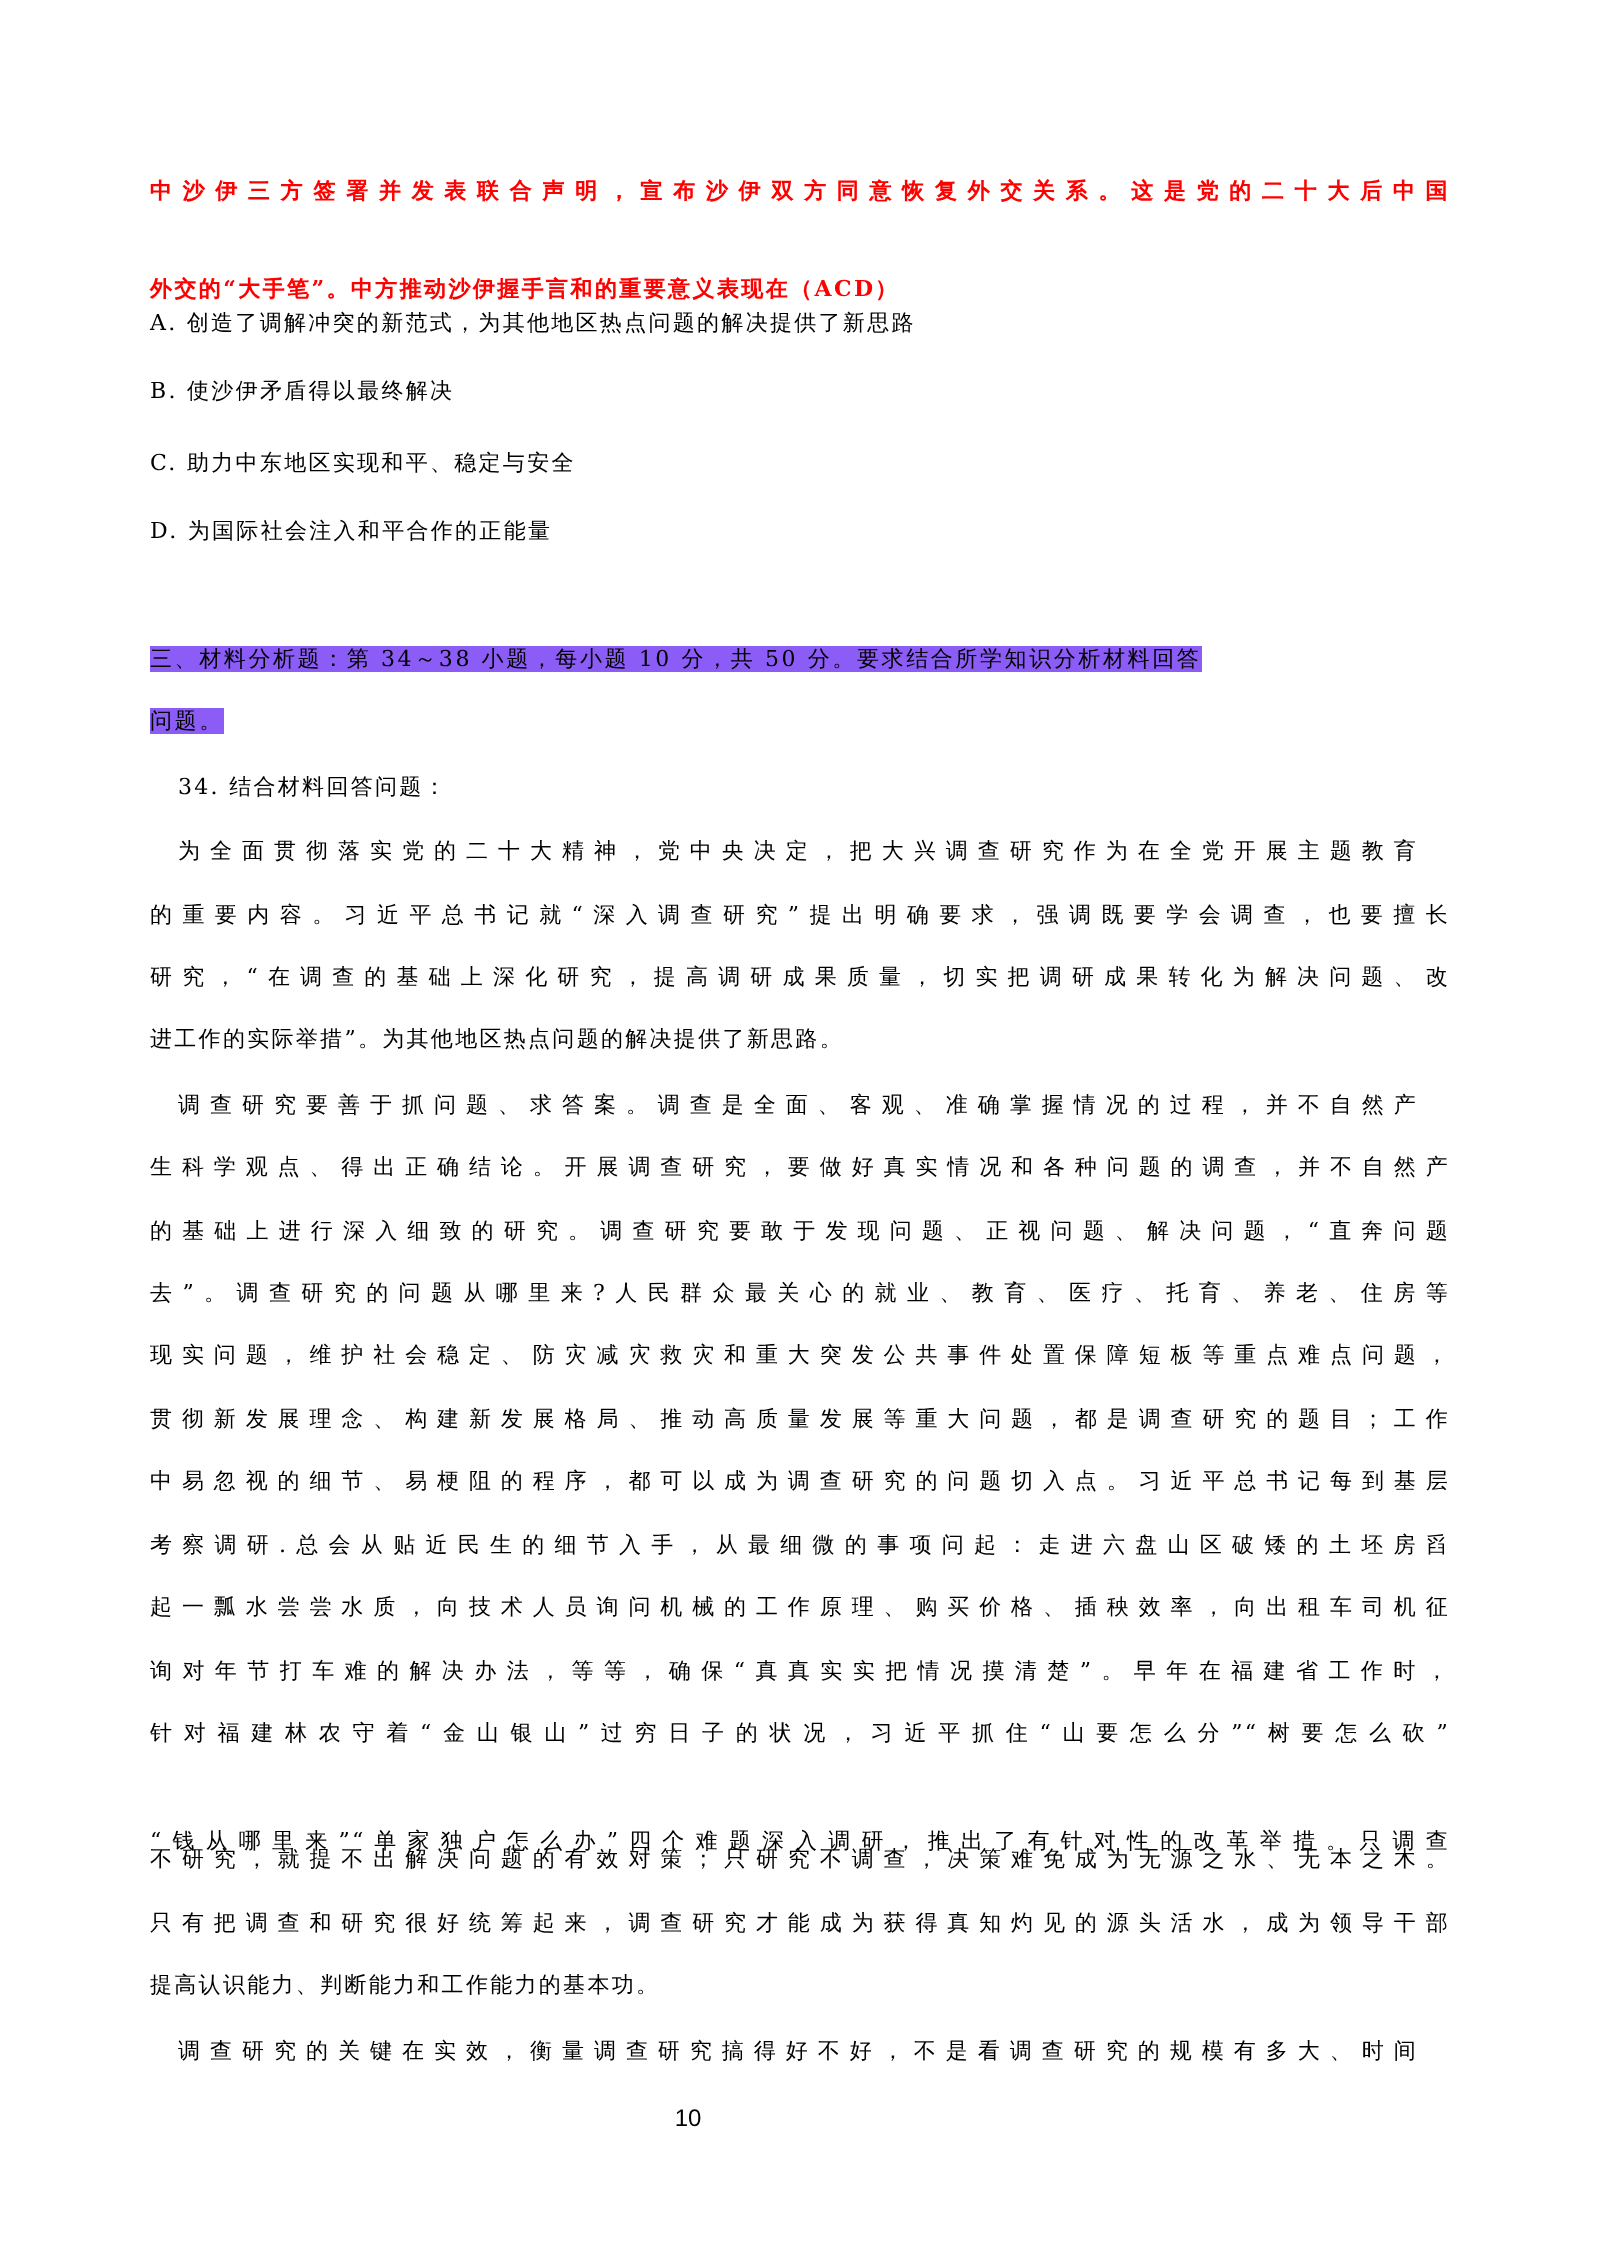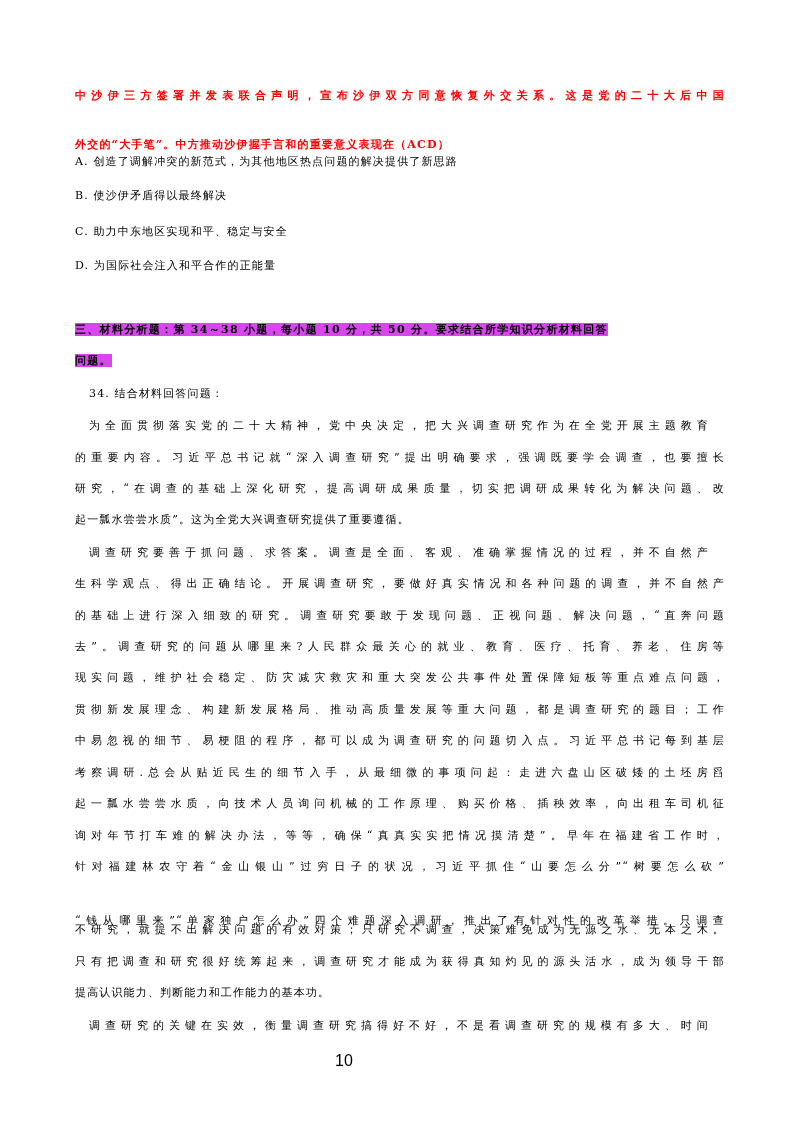--- a/index.html
+++ b/index.html
@@ -10,7 +10,7 @@
       white-space: nowrap; letter-spacing: 1.15px; }
     .justify { text-align: justify; text-align-last: justify; }
     .red { color: #ff0000; font-weight: bold; letter-spacing: 1.2px; }
-    .hl { background: #d946ef; font-weight: bold; letter-spacing: 1.3px; }
+    .hl { background: #8b5cf6; font-weight: normal; letter-spacing: 1.3px; }
     .indent { left: 89px; width: 620px; }
     .pagenum { position: absolute; left: 0; width: 688px; top: 1032px; text-align: center;
       font-family: "Liberation Sans", sans-serif; font-size: 16px; }

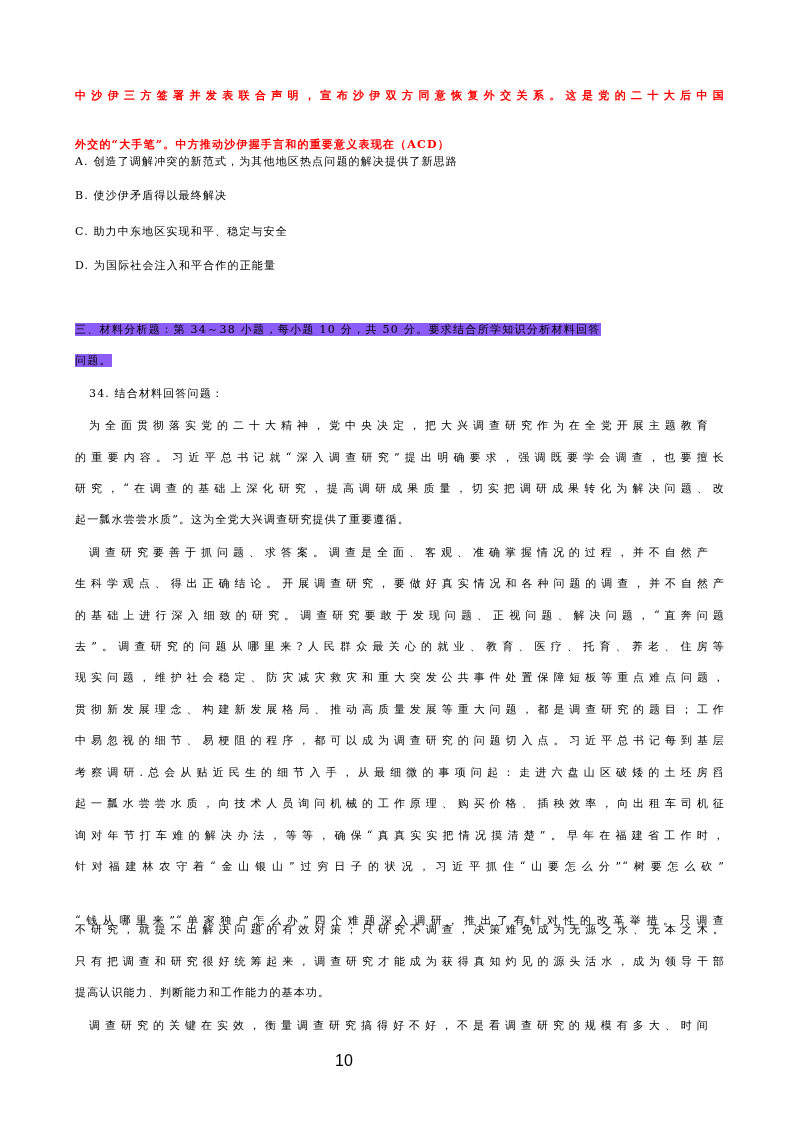--- a/index.html
+++ b/index.html
@@ -40,7 +40,7 @@
   <div class="line indent justify" style="top:416px;">为全面贯彻落实党的二十大精神，党中央决定，把大兴调查研究作为在全党开展主题教育</div>
   <div class="line justify" style="top:448px;">的重要内容。习近平总书记就“深入调查研究”提出明确要求，强调既要学会调查，也要擅长</div>
   <div class="line justify" style="top:479px;">研究，“在调查的基础上深化研究，提高调研成果质量，切实把调研成果转化为解决问题、改</div>
-  <div class="line" style="top:510px;">起一瓢水尝尝水质”。这为全党大兴调查研究提供了重要遵循。</div>
+  <div class="line" style="top:510px;">进工作的实际举措”。为其他地区热点问题的解决提供了新思路。</div>
 
   <div class="line indent justify" style="top:543px;">调查研究要善于抓问题、求答案。调查是全面、客观、准确掌握情况的过程，并不自然产</div>
   <div class="line justify" style="top:574px;">生科学观点、得出正确结论。开展调查研究，要做好真实情况和各种问题的调查，并不自然产</div>

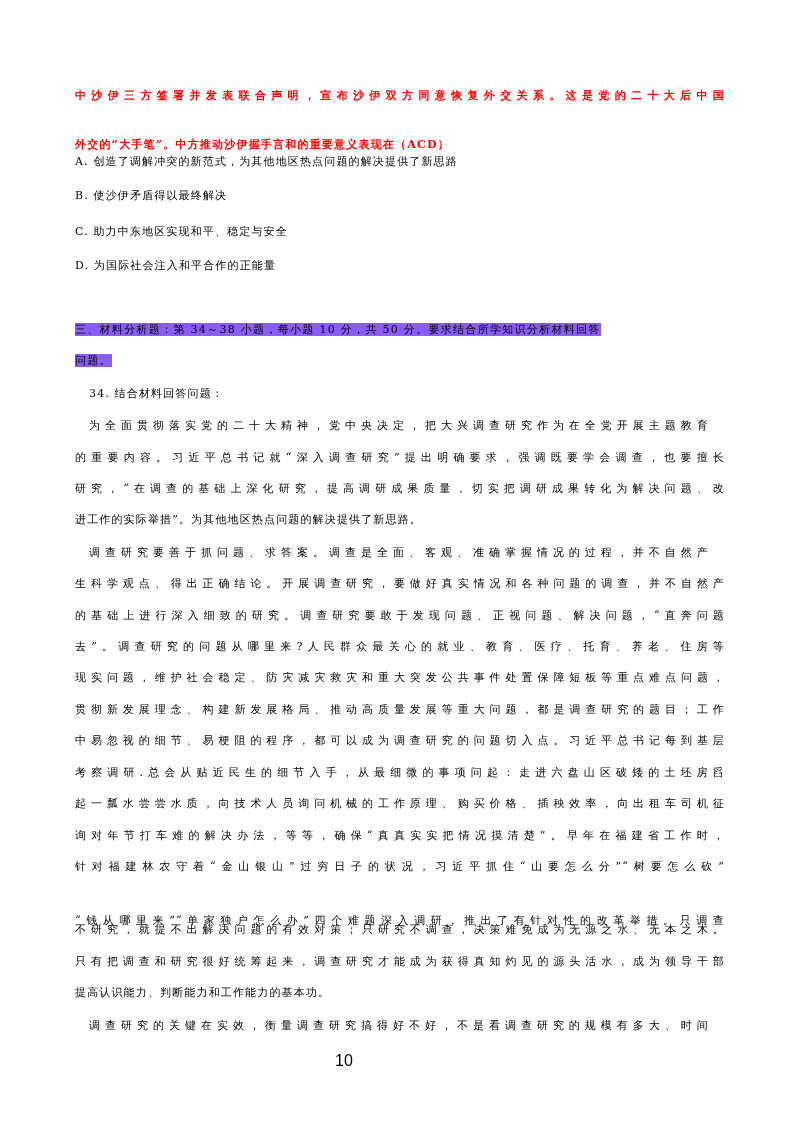--- a/index.html
+++ b/index.html
@@ -13,7 +13,7 @@
     .hl { background: #8b5cf6; font-weight: normal; letter-spacing: 1.3px; }
     .indent { left: 89px; width: 620px; }
     .pagenum { position: absolute; left: 0; width: 688px; top: 1032px; text-align: center;
-      font-family: "Liberation Sans", sans-serif; font-size: 16px; }
+      font-family: "Liberation Sans", sans-serif; font-size: 12px; }
   </style>
 </head>
 <body>

